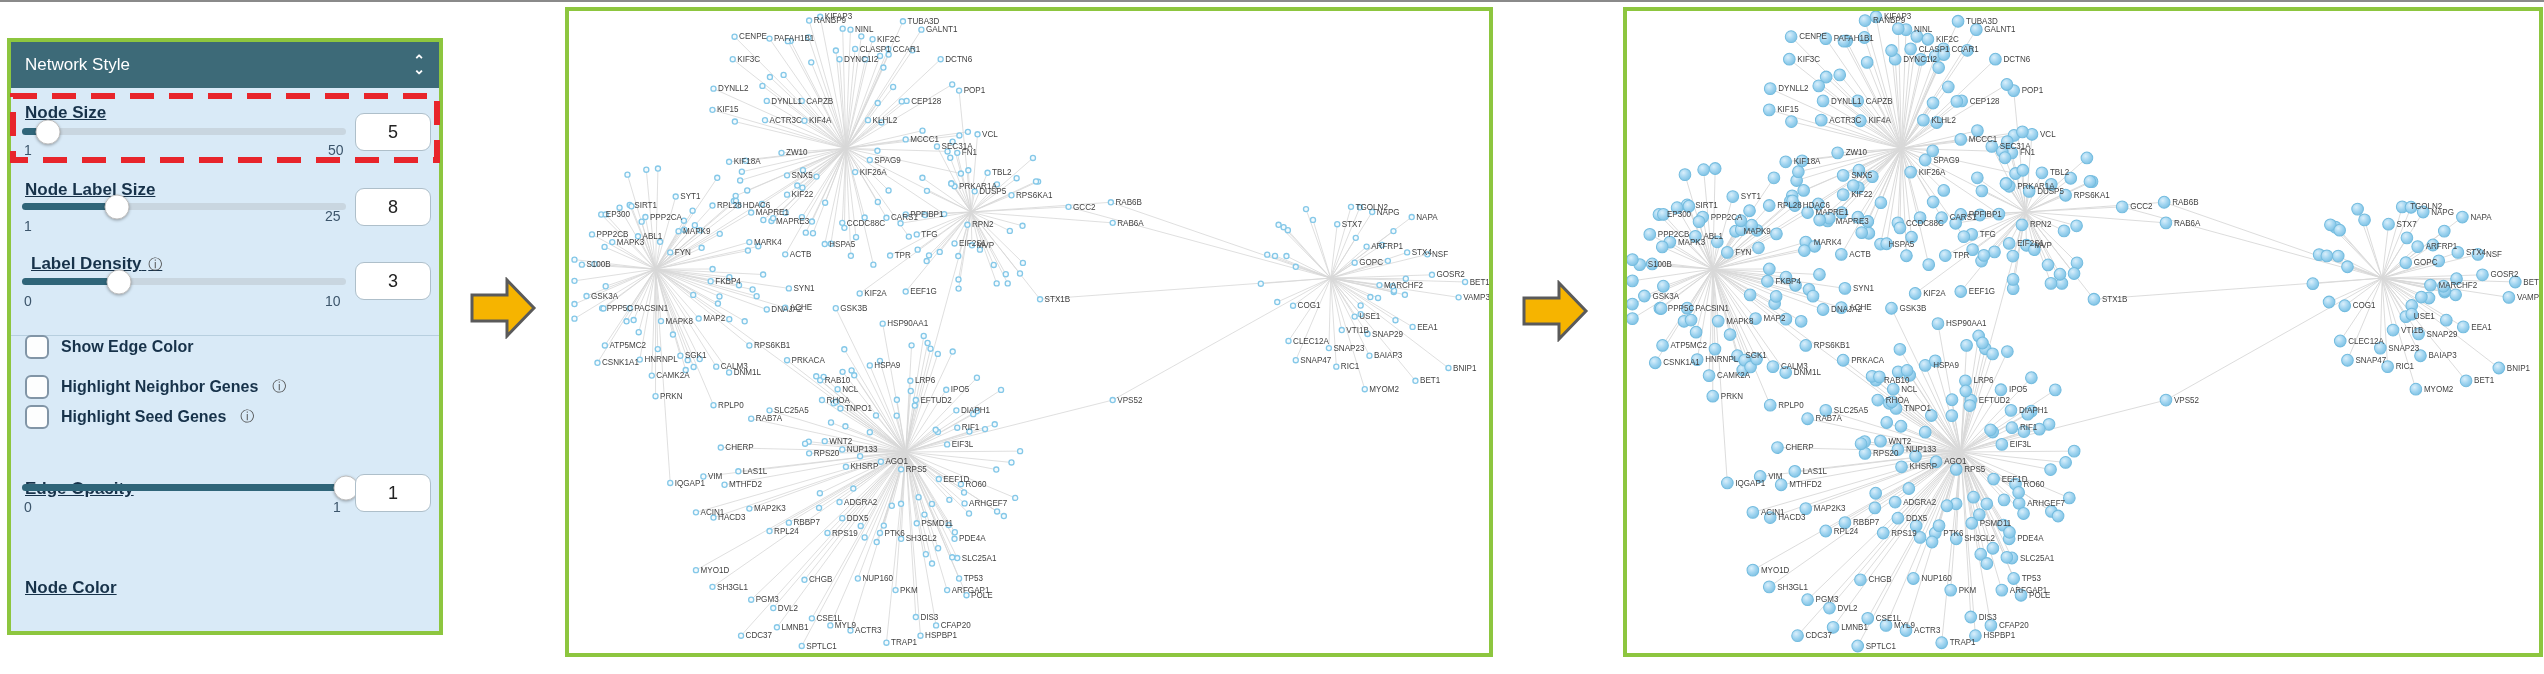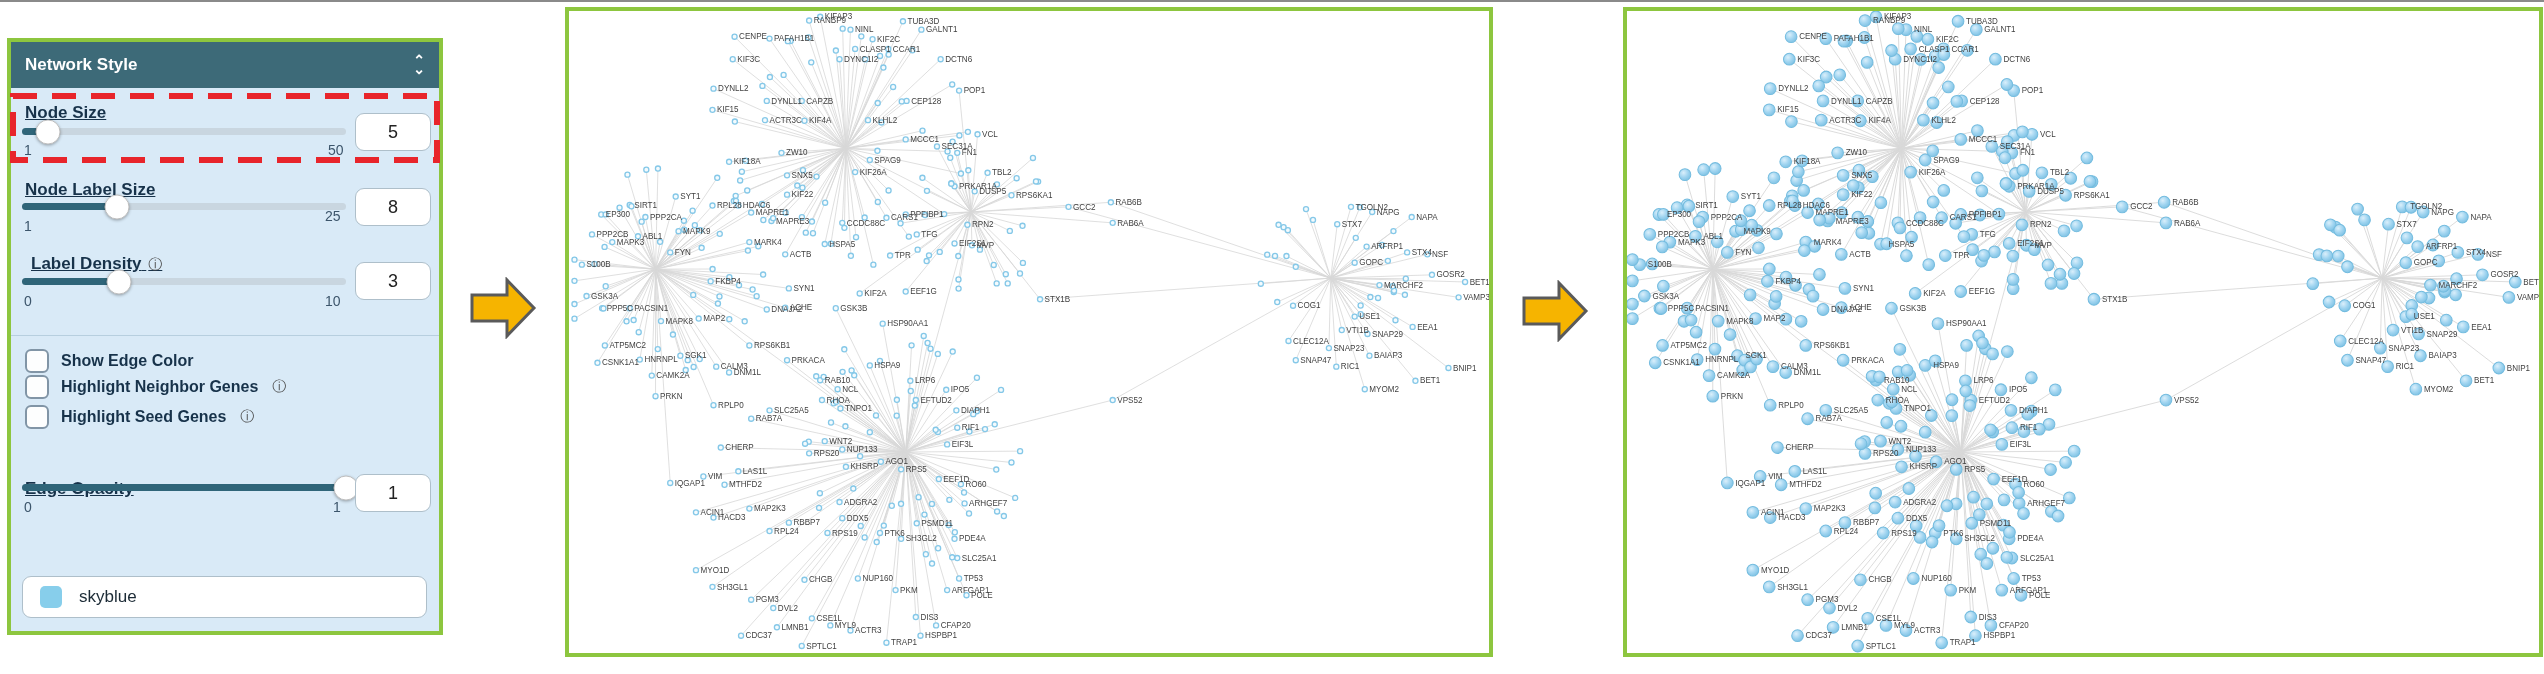--- a/index.html
+++ b/index.html
@@ -11,7 +11,7 @@
   #style-panel{position:absolute;left:7px;top:38px;width:436px;height:597px;
     border:4px solid #8dc63f;background:#d9eaf7;box-sizing:border-box;}
   .sp-header{height:46px;background:#3d6a78;display:flex;align-items:center;padding:0 14px;}
-  .sp-title{color:#fff;font-size:17px;font-weight:bold;}
+  .sp-title{color:#fff;font-size:17px;font-weight:normal;}
   .sp-chev{margin-left:auto;color:#fff;display:flex;flex-direction:column;align-items:center;
     line-height:9px;font-size:14px;font-weight:bold;cursor:pointer;}
   .sp-body{position:relative;height:calc(100% - 46px);}

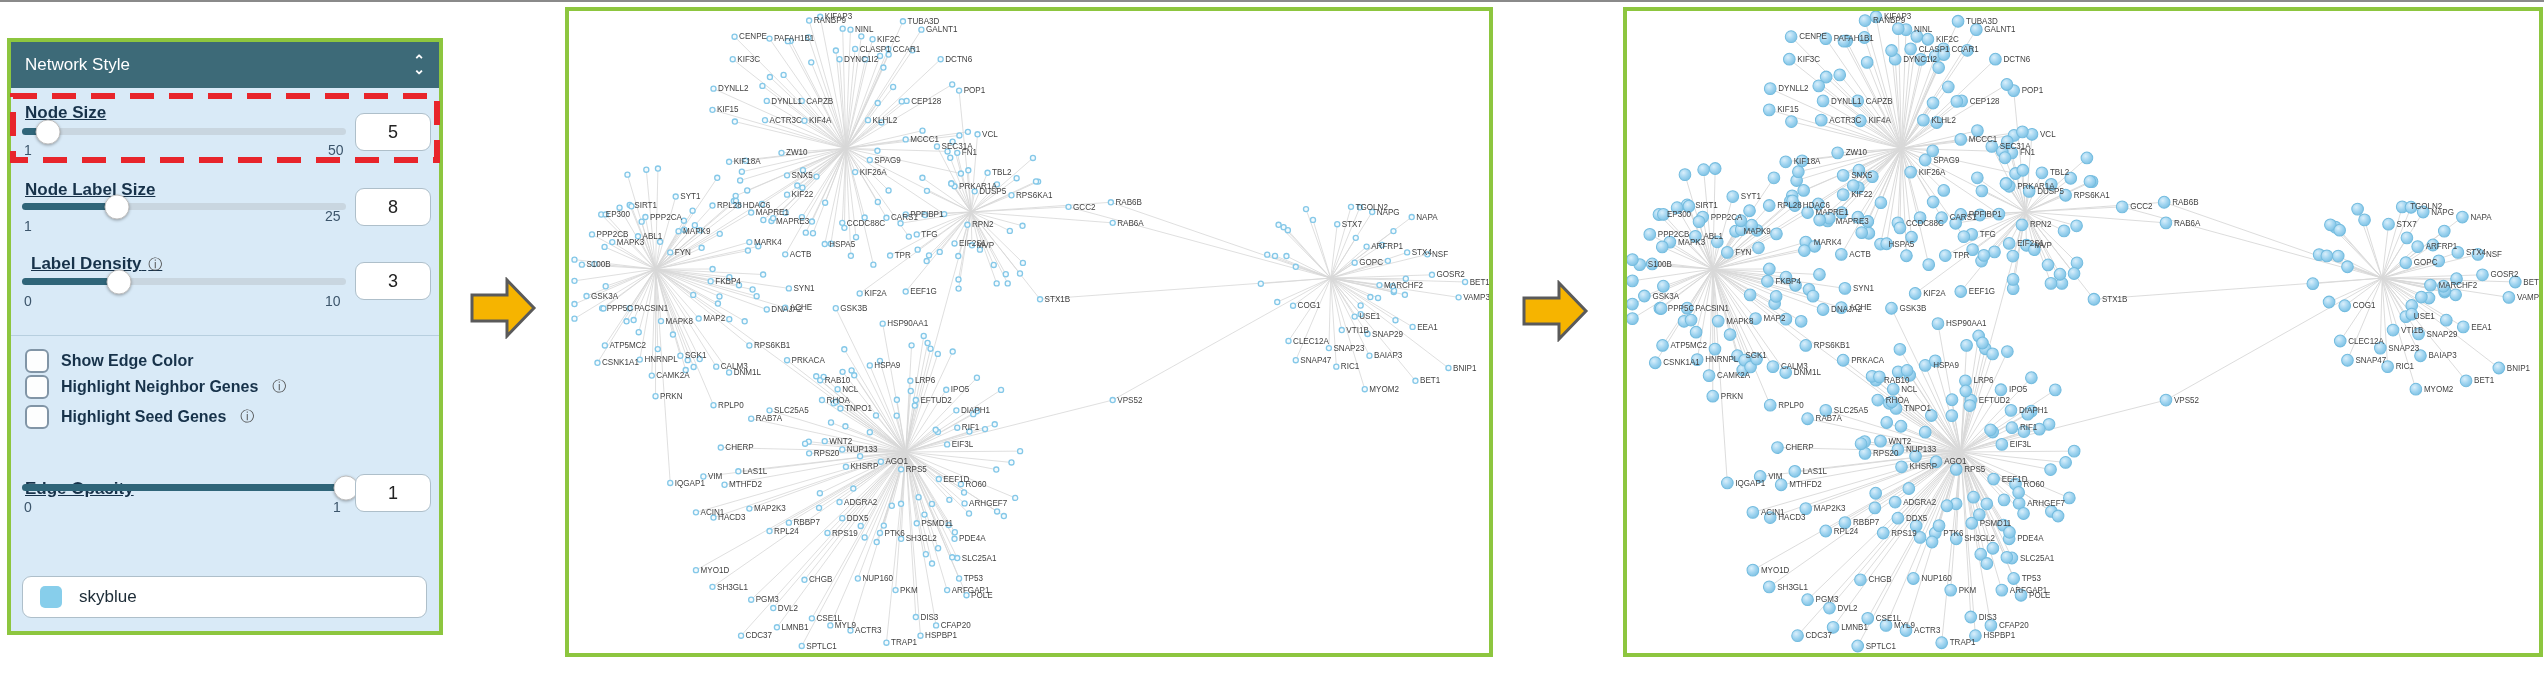--- a/index.html
+++ b/index.html
@@ -97,7 +97,7 @@
 
       <div class="divider"></div>
 
-      <div class="cbrow" style="top:261px">
+      <div class="cbrow" style="top:247px">
         <div class="cbox"></div>
         <div class="cblabel">Show Edge Color</div>
       </div>

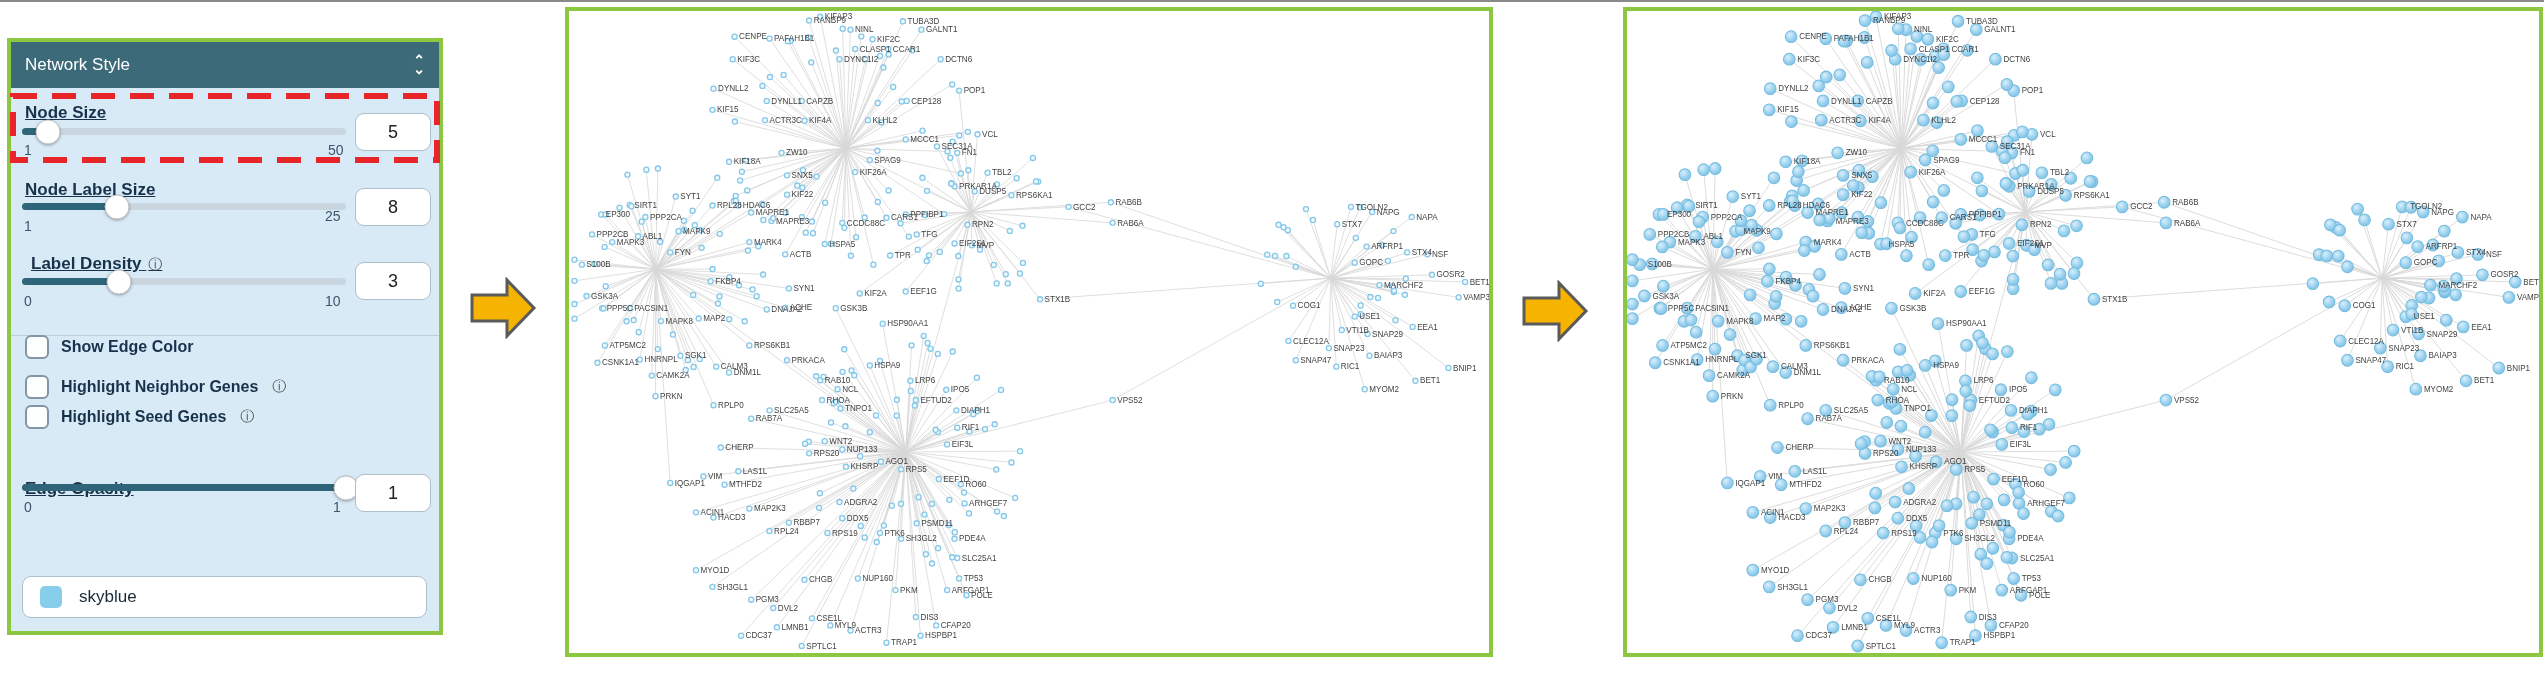--- a/index.html
+++ b/index.html
@@ -122,10 +122,6 @@
       <input class="val" style="left: 344px; top: 386px;" value="1">
 
       <div class="lbl" style="left:14px;top:490px">Node Color</div>
-      <div id="nc-box">
-        <div id="nc-swatch"></div>
-        <div id="nc-value">skyblue</div>
-      </div>
     </div>
   </div>
 

